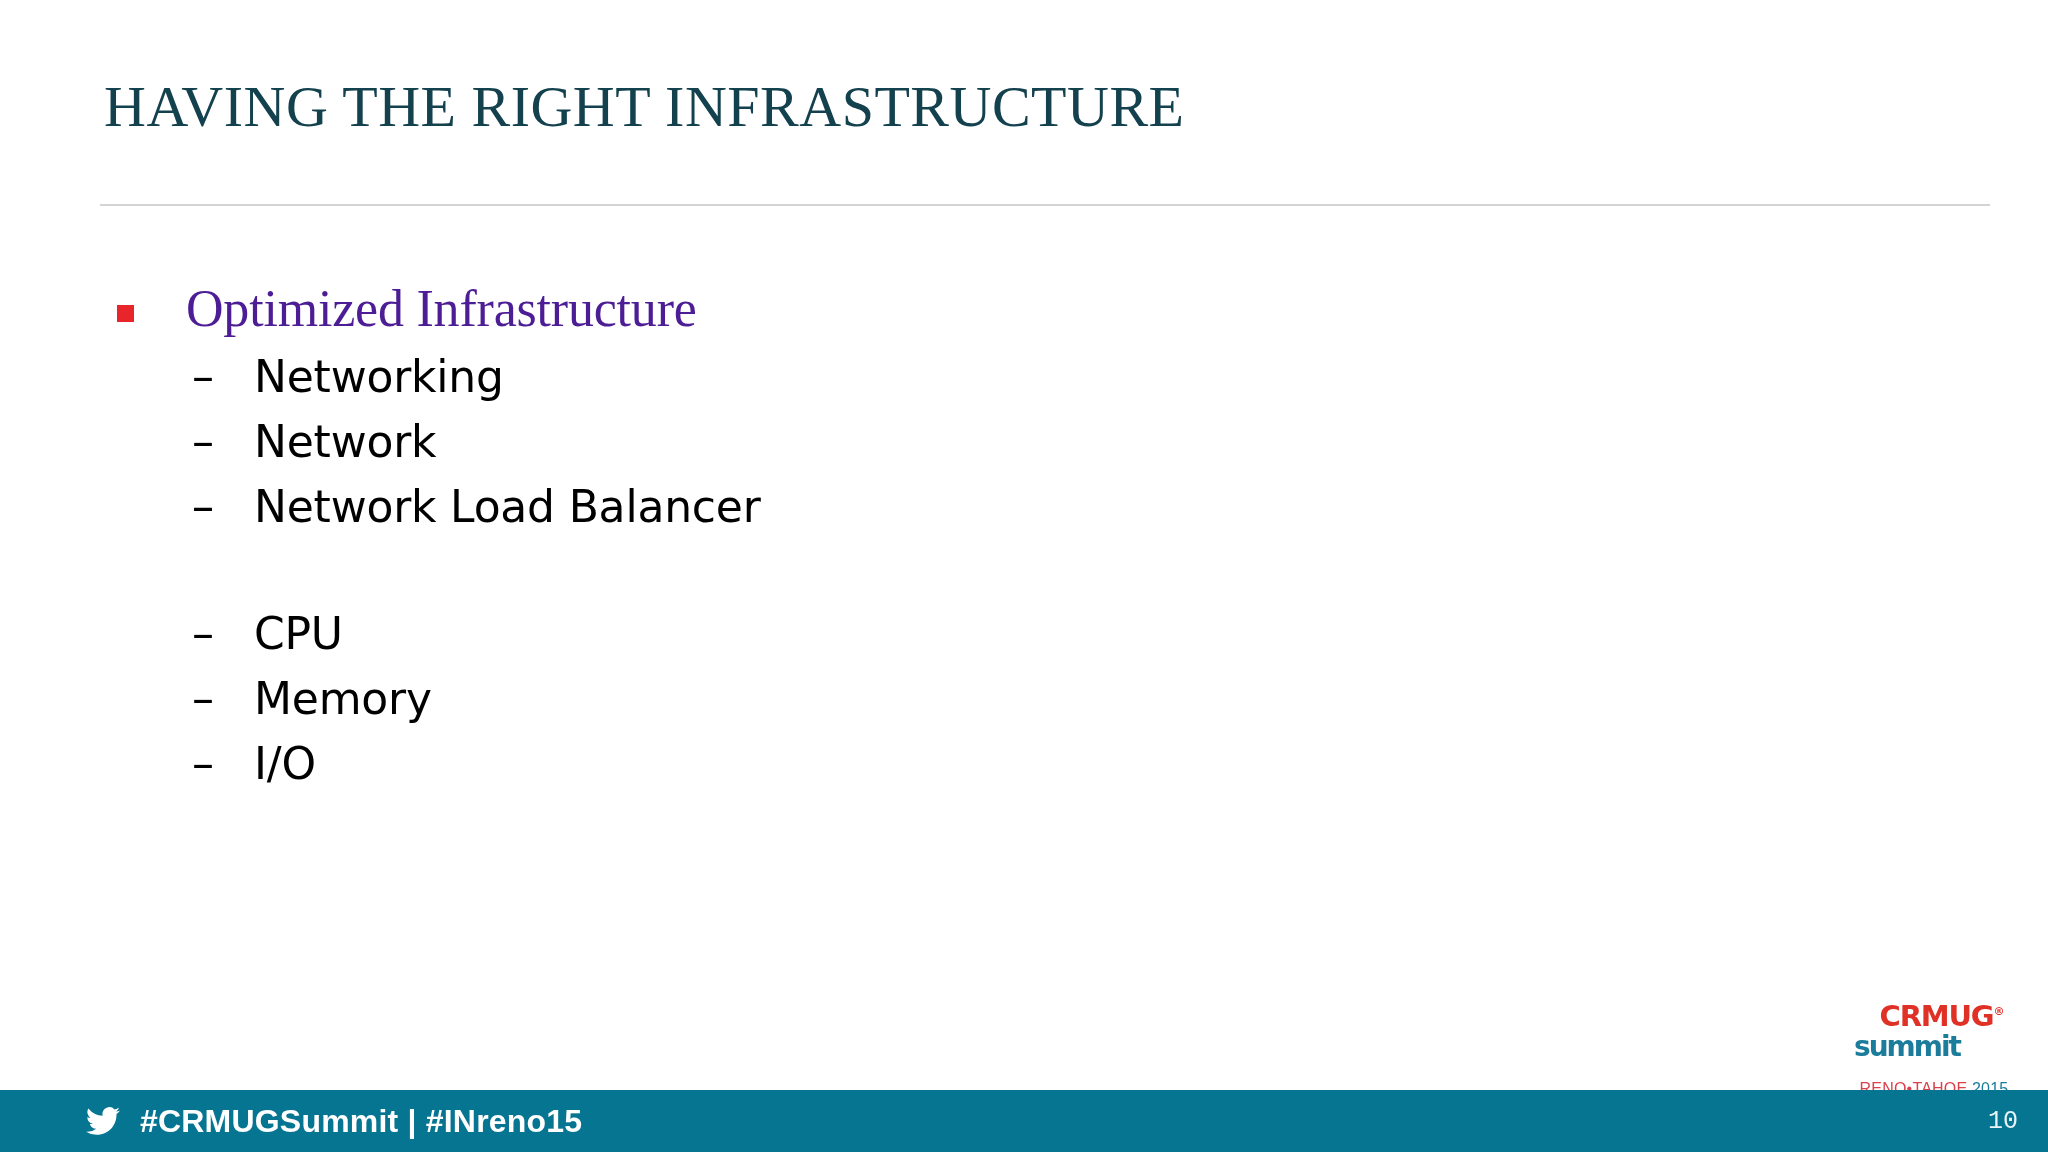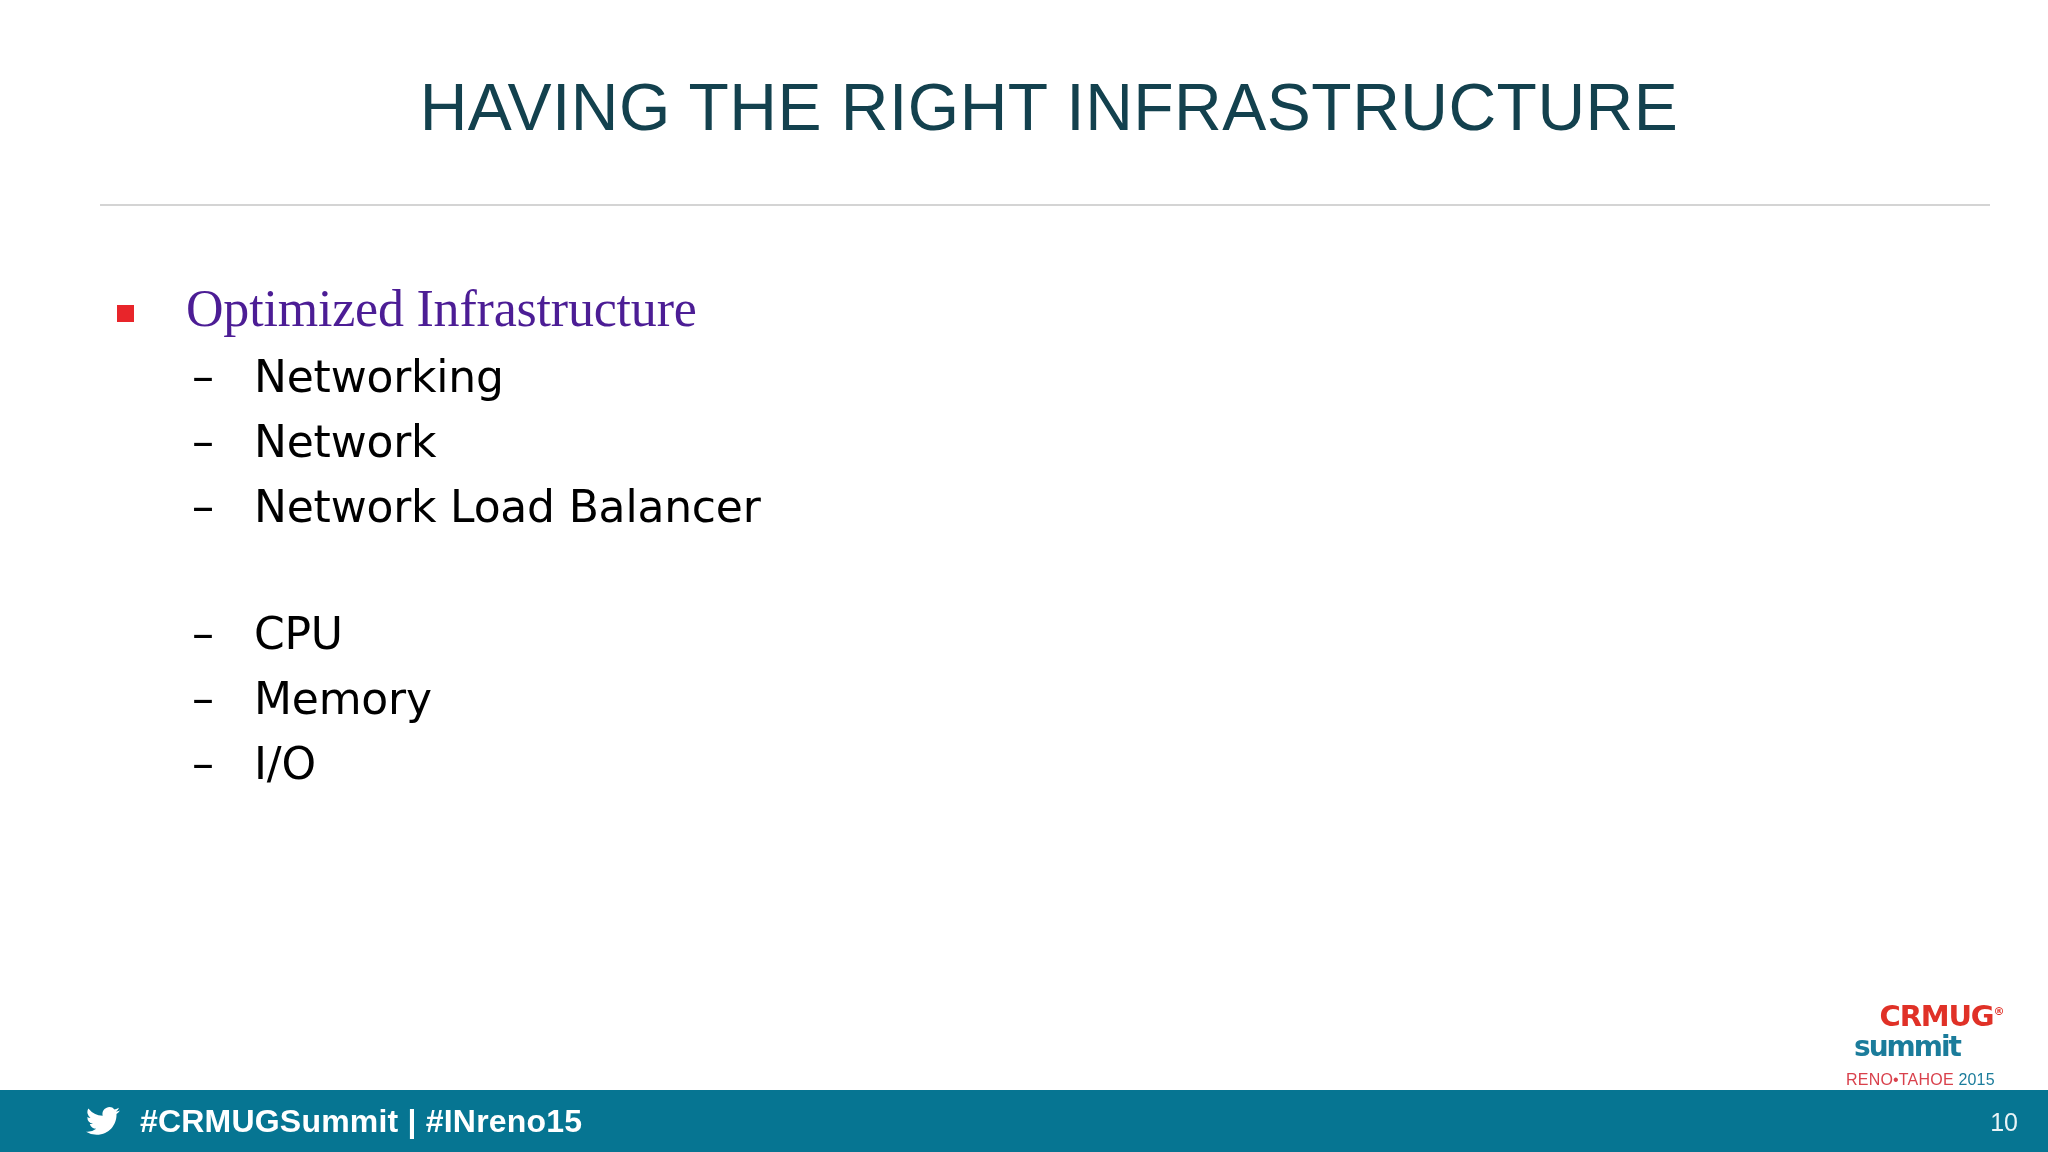--- a/index.html
+++ b/index.html
@@ -33,14 +33,13 @@
   }
   .slide-title {
     margin: 0;
-    font-family: Liberation Sans, sans-serif;
+    font-family: Liberation Serif, serif;
     font-weight: 400;
-    font-size: 66px;
+    font-size: 58px;
     line-height: 98px;
     letter-spacing: 0.5px;
     color: #13414E;
     white-space: nowrap;
-    text-align: center;
   }
   .title-rule {
     position: absolute;

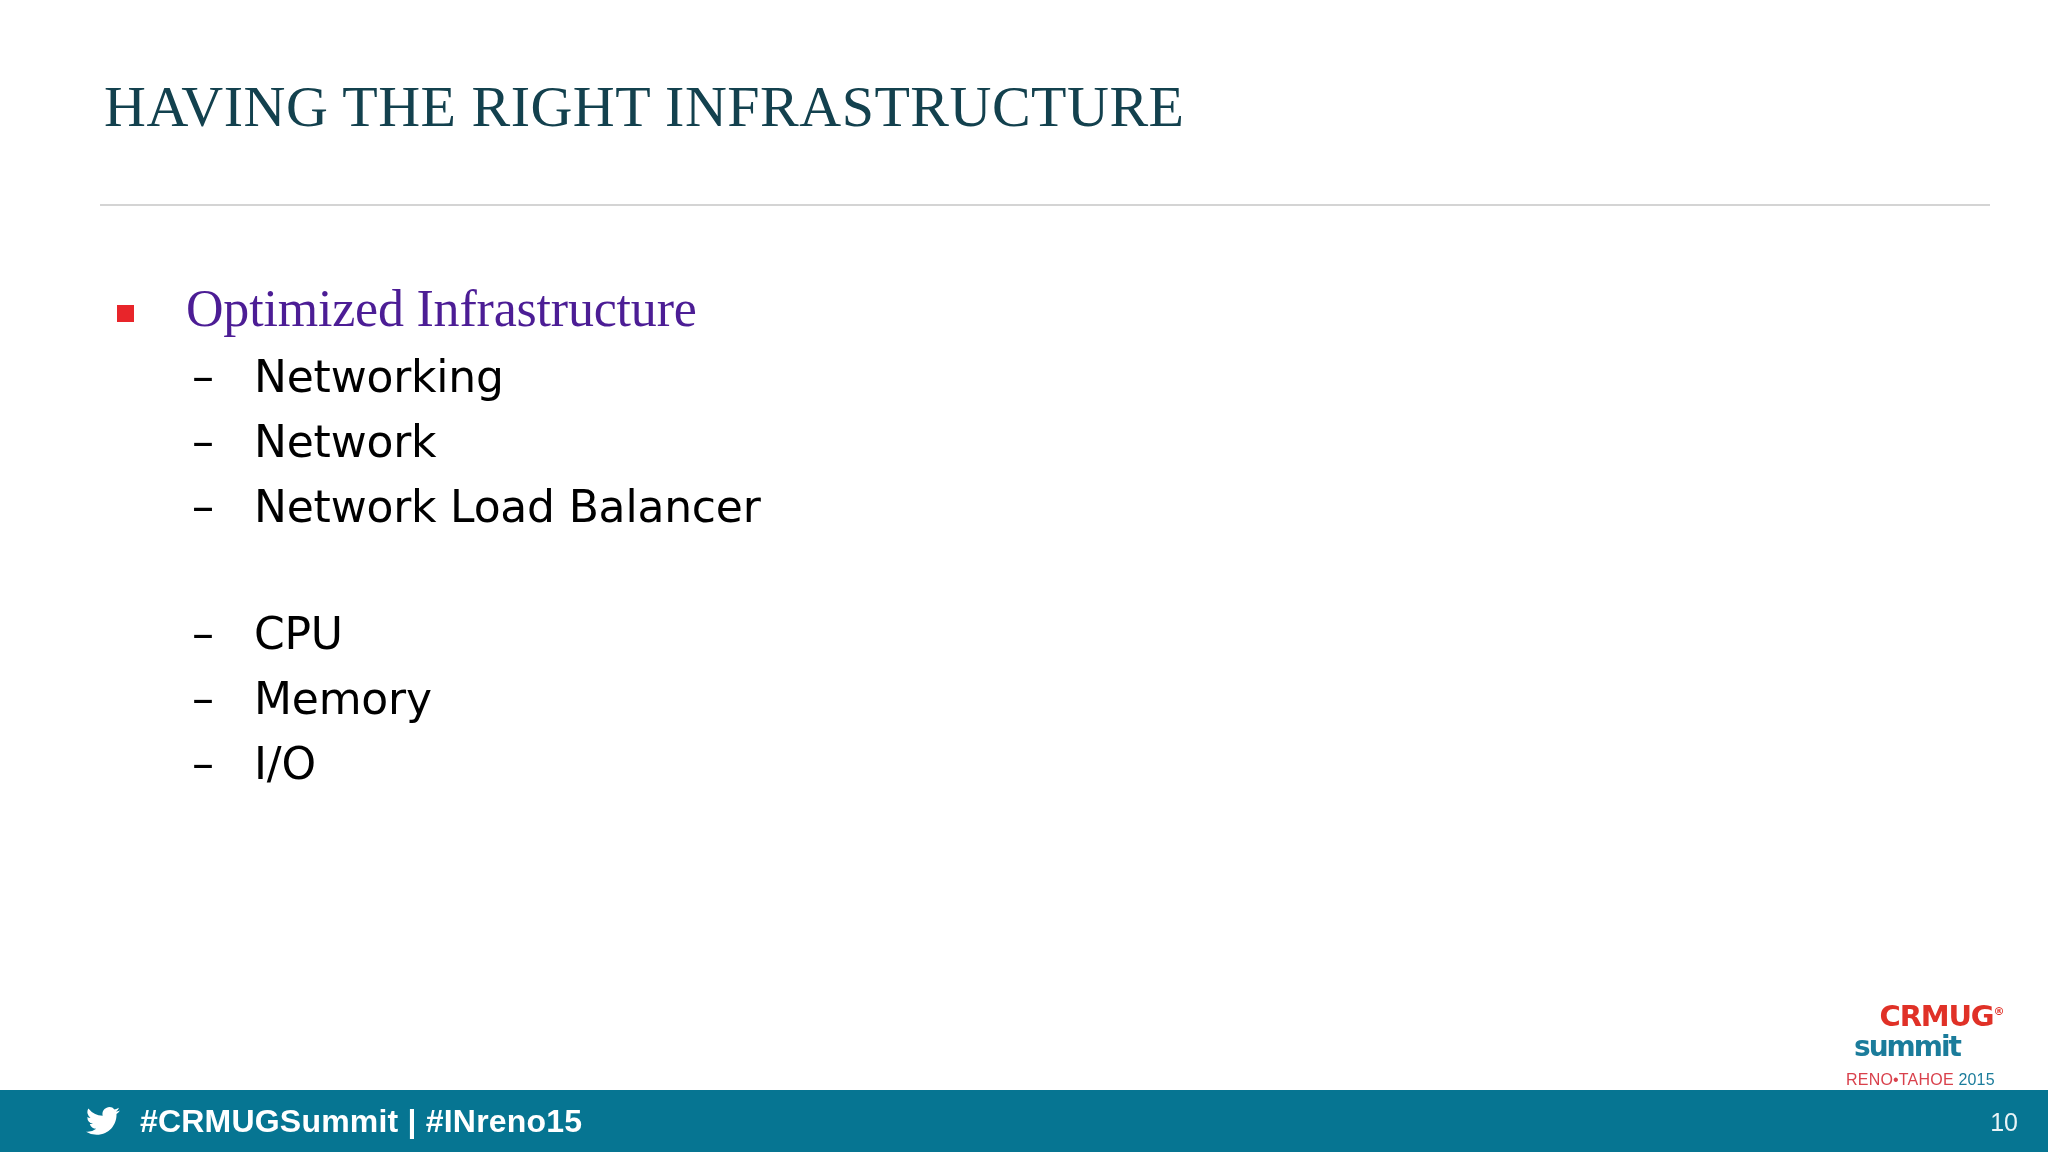--- a/index.html
+++ b/index.html
@@ -142,13 +142,13 @@
   }
   .logo-location {
     display: block;
-    margin-top: 7px;
+    margin-top: 16px;
     font-family: "Liberation Sans", sans-serif;
     font-weight: 400;
     font-size: 16px;
     line-height: 18px;
     letter-spacing: 0.2px;
-    text-align: left;
+    text-align: center;
     padding-right: 4px;
   }
   .logo-location .loc-red { color: #D9414C; }

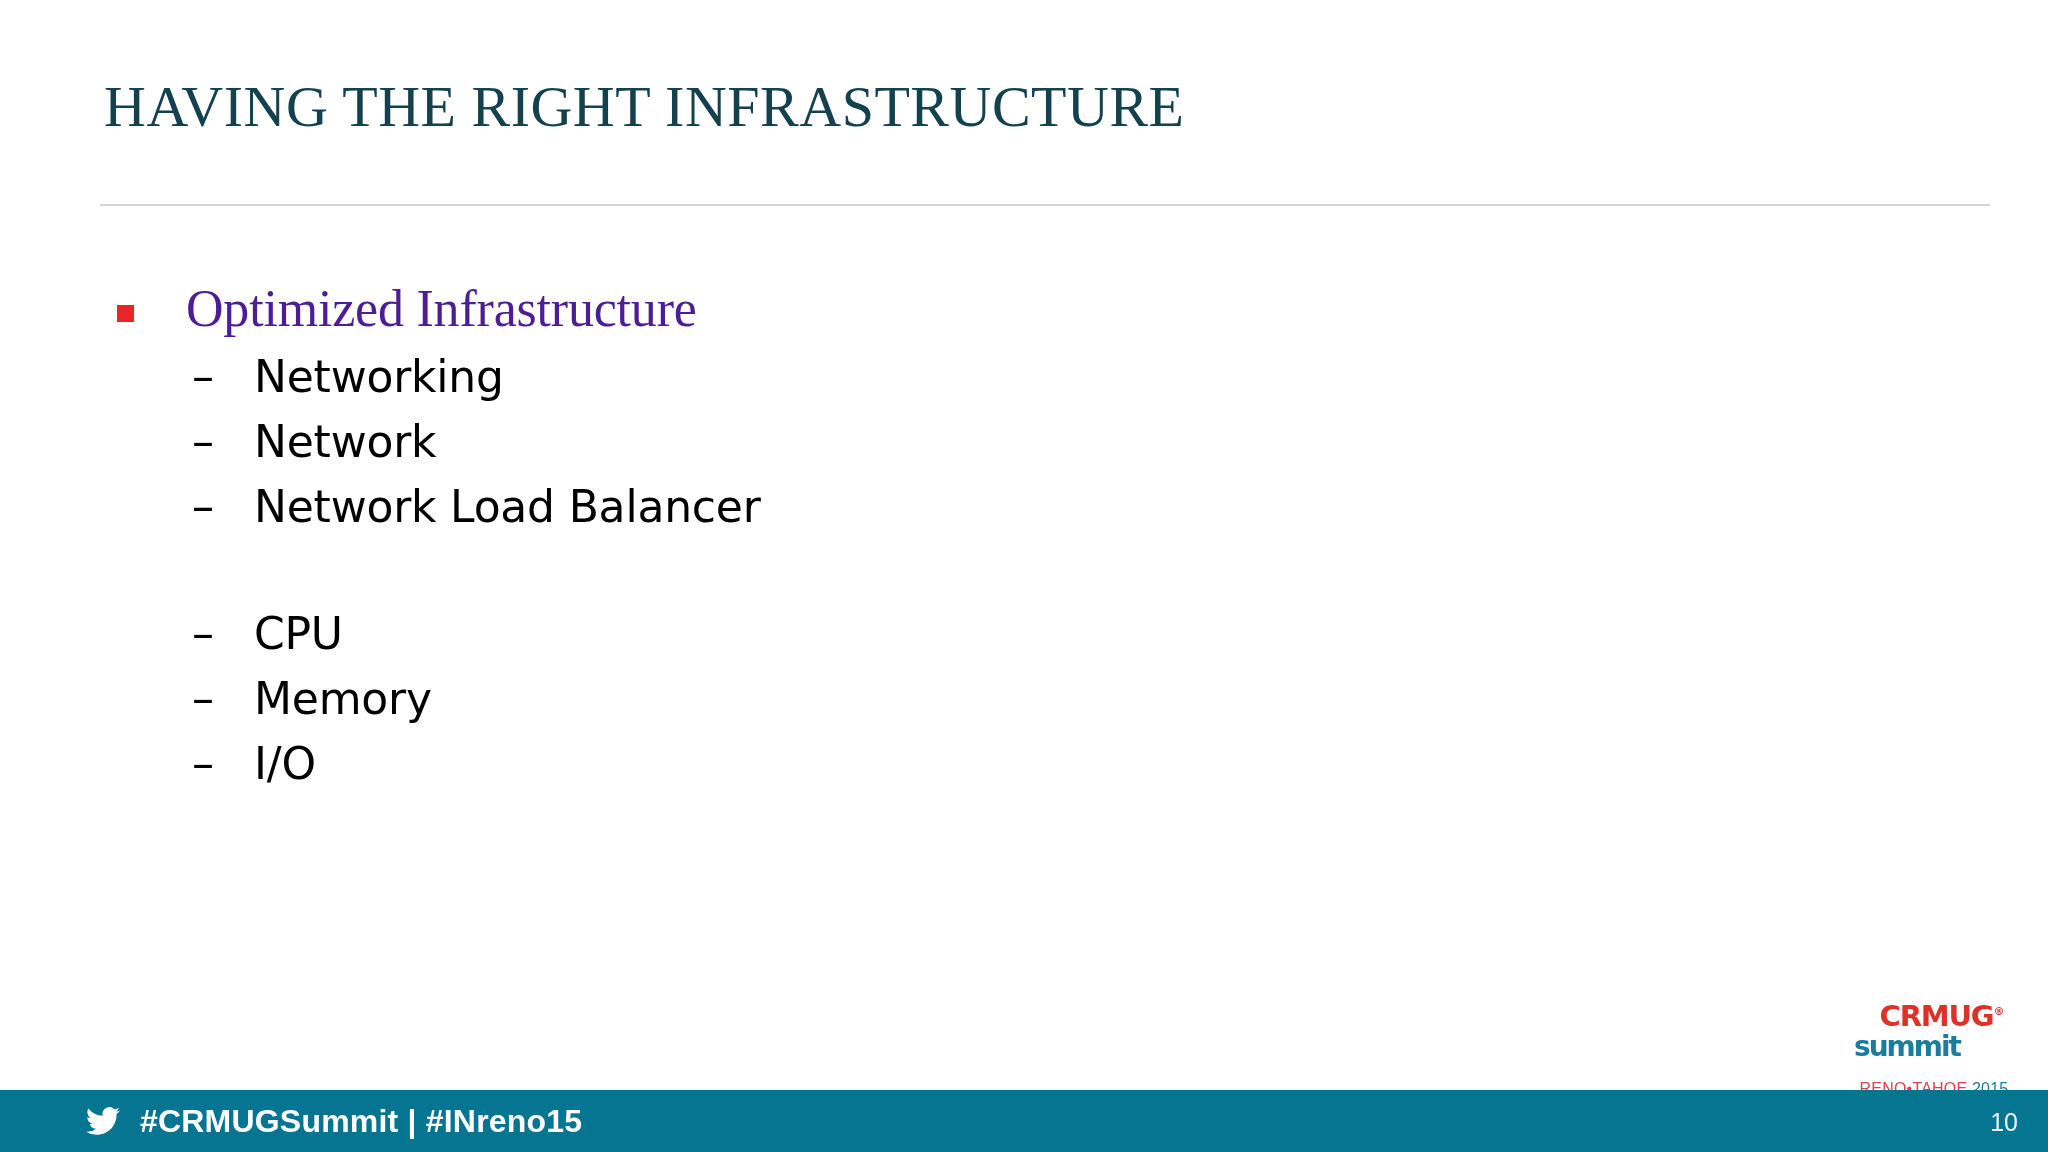--- a/index.html
+++ b/index.html
@@ -191,7 +191,7 @@
     position: absolute;
     right: 30px;
     top: 18px;
-    font-family: Liberation Sans, sans-serif;
+    font-family: Liberation Mono, monospace;
     font-weight: 400;
     font-size: 25px;
     line-height: 28px;

